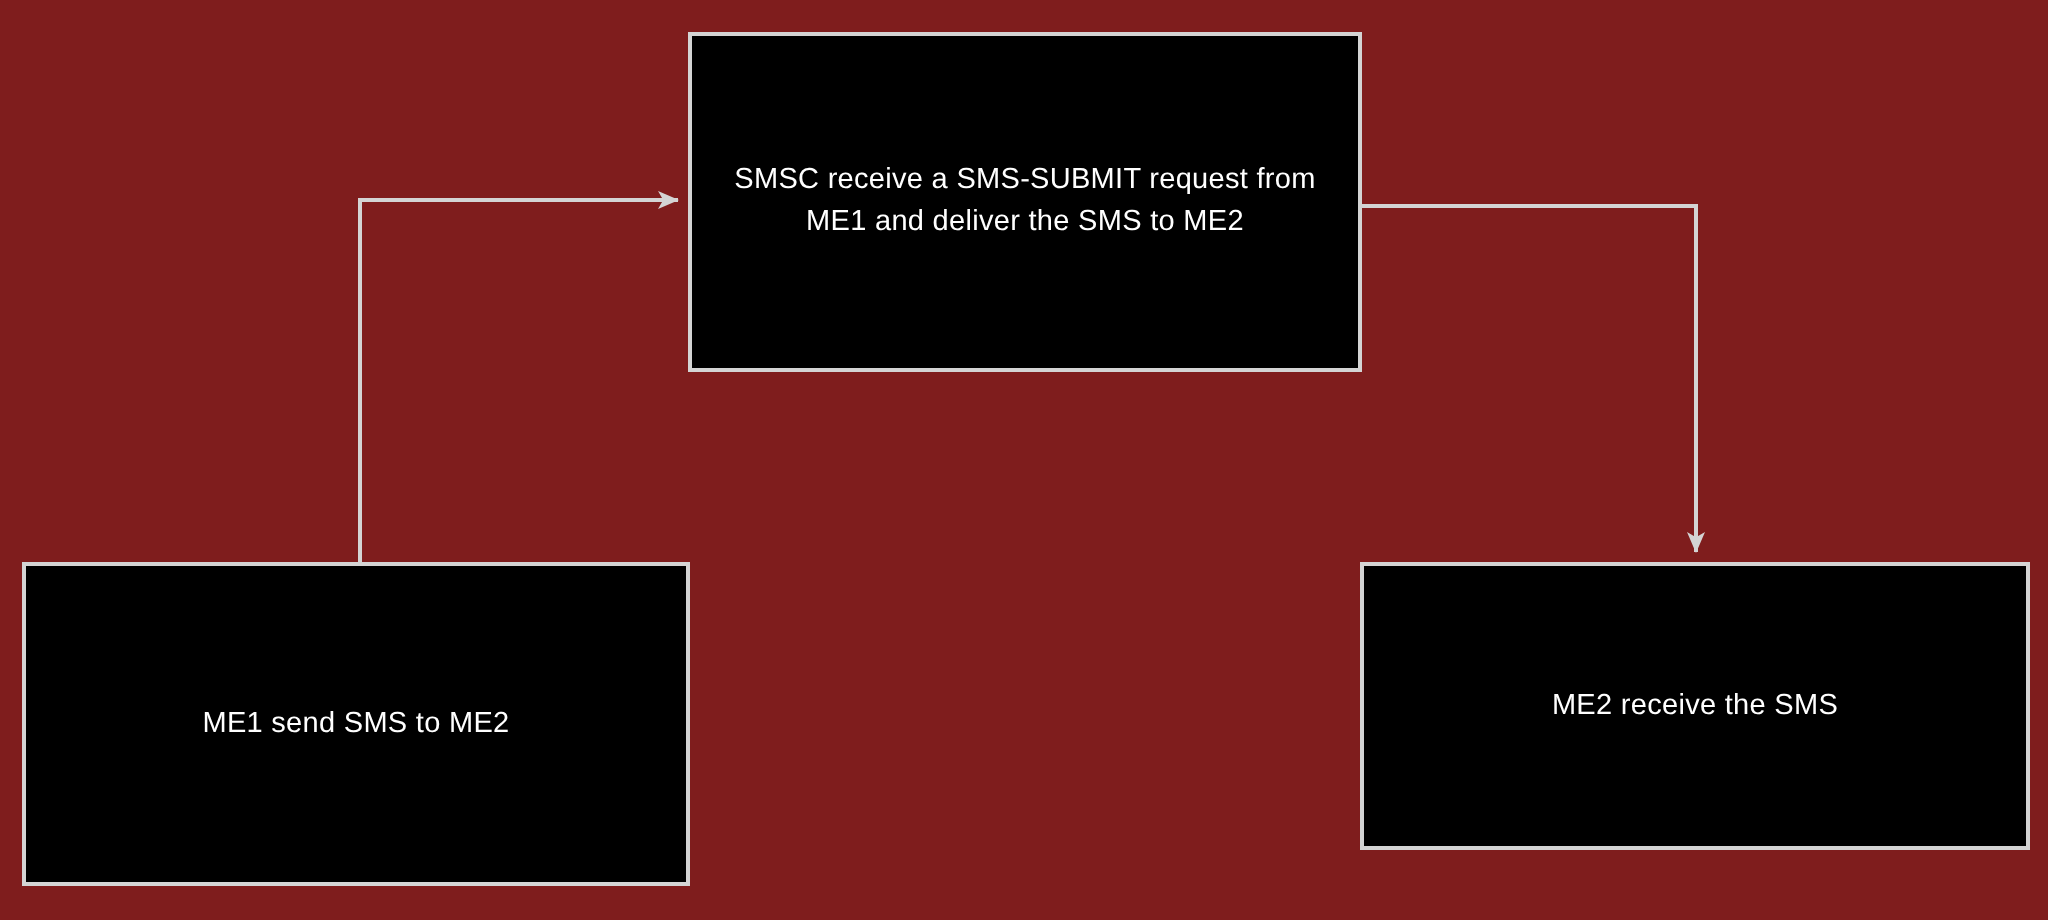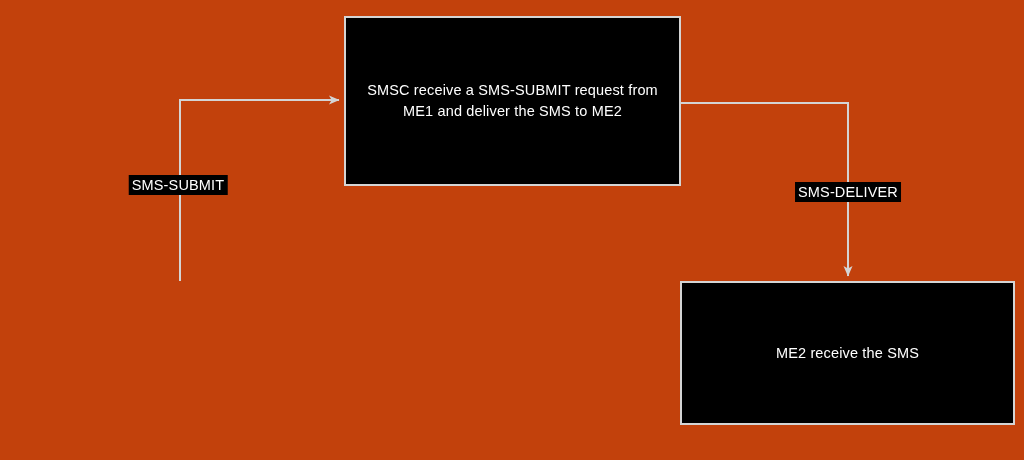--- a/index.html
+++ b/index.html
@@ -15,7 +15,7 @@
     position: relative;
     width: 1024px;
     height: 460px;
-    background: #c2410c;
+    background: #7f1d1d;
     overflow: hidden;
   }
   

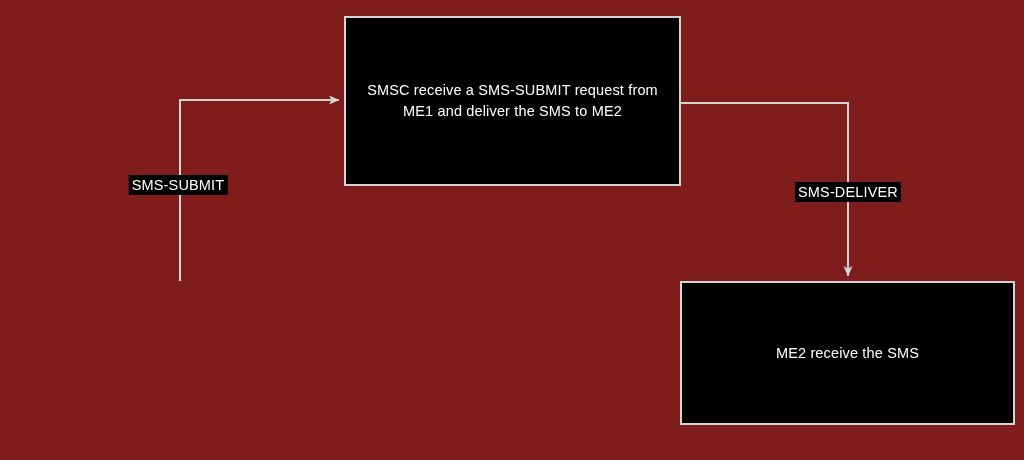--- a/index.html
+++ b/index.html
@@ -115,7 +115,6 @@
     <span class="node-label">ME2 receive the SMS</span>
   </div>
 
-  <div class="edge-label" id="label-sms-submit">SMS-SUBMIT</div>
 
   <div class="edge-label" id="label-sms-deliver">SMS-DELIVER</div>
 

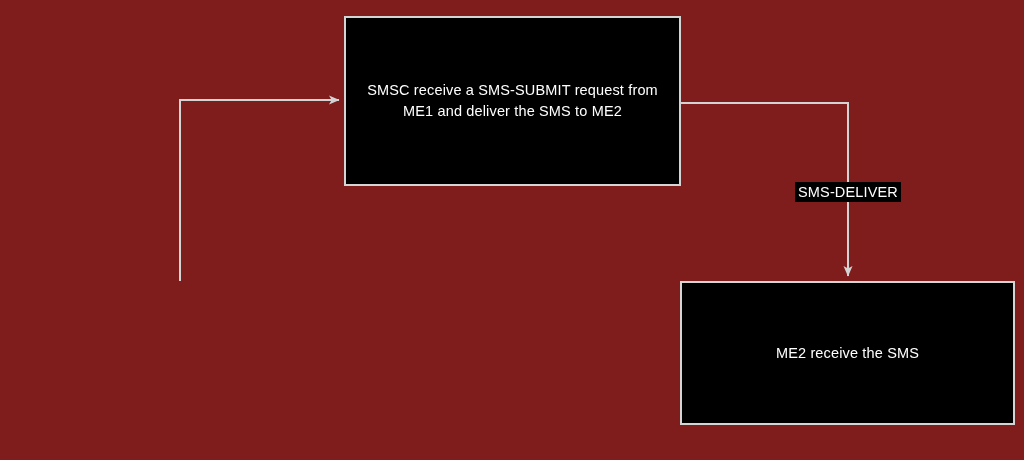--- a/index.html
+++ b/index.html
@@ -116,7 +116,6 @@
   </div>
 
 
-  <div class="edge-label" id="label-sms-deliver">SMS-DELIVER</div>
 
 </div>
 

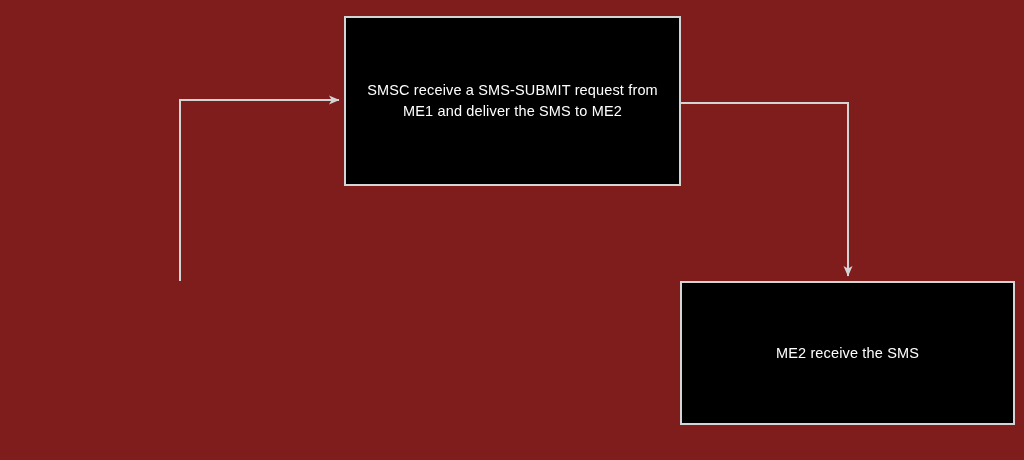--- a/index.html
+++ b/index.html
@@ -110,6 +110,9 @@
 ME1 and deliver the SMS to ME2</span>
   </div>
 
+  <div class="node" id="node-me1">
+    <span class="node-label">ME1 send SMS to ME2</span>
+  </div>
 
   <div class="node" id="node-me2">
     <span class="node-label">ME2 receive the SMS</span>

